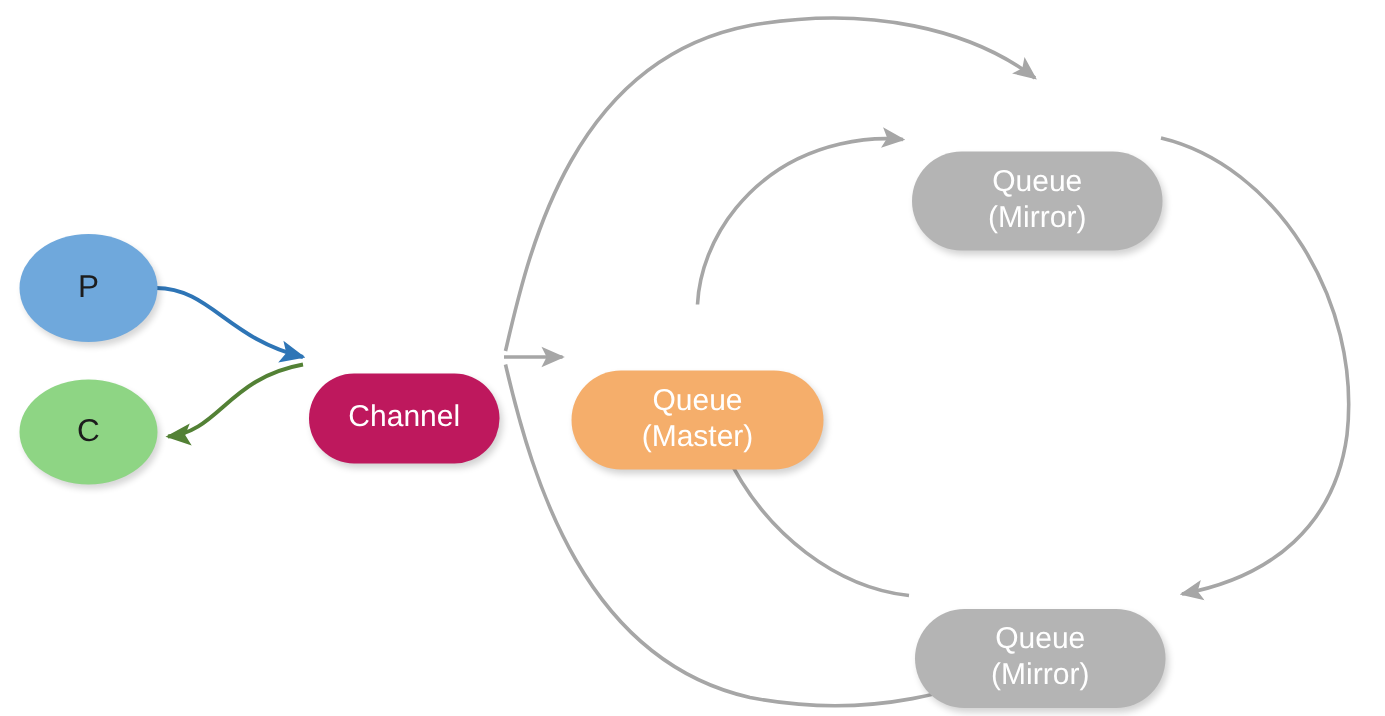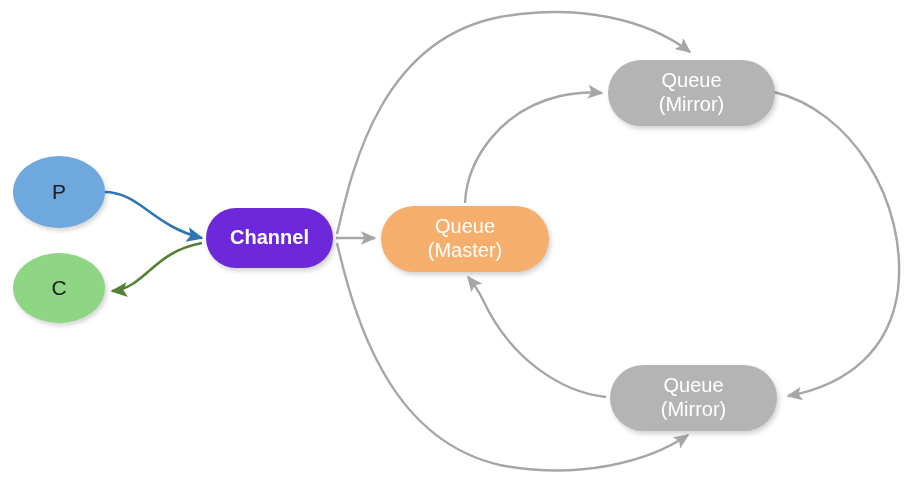--- a/index.html
+++ b/index.html
@@ -54,6 +54,7 @@
   .rect-node {
     border-radius: 34px;
     box-shadow: 2px 3px 5px rgba(0,0,0,0.18);
+    margin-top: 41px;
   }
   .rect-node .node-label {
     font-size: 20px;

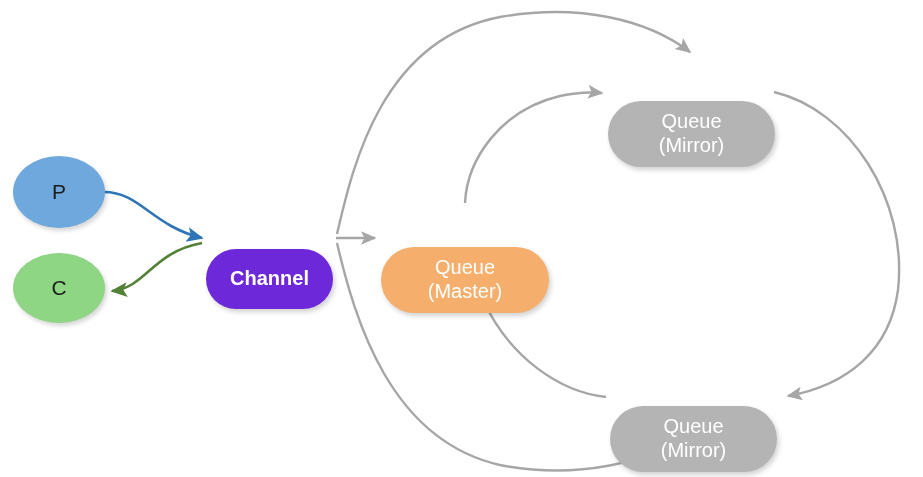--- a/index.html
+++ b/index.html
@@ -126,7 +126,7 @@
     <span class="node-label">C</span>
   </div>
 
-  <div class="node rect-node" style="left:206px; top:208px; width:127px; height:60px; background:#6d28d9; border-radius:30px;font-weight:bold;">
+  <div class="node rect-node" style="left:206px; top:208px; width:127px; height:60px; background:#be185d; border-radius:30px;">
     <span class="node-label">Channel</span>
   </div>
 

